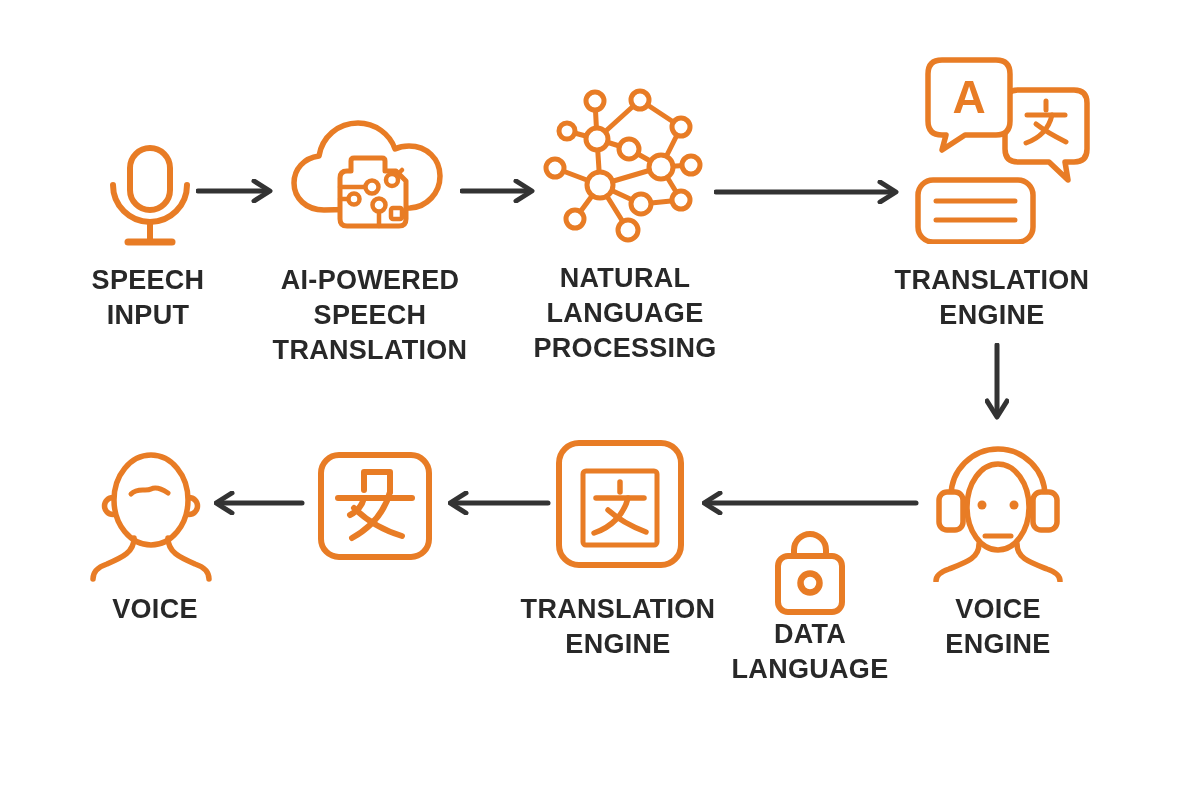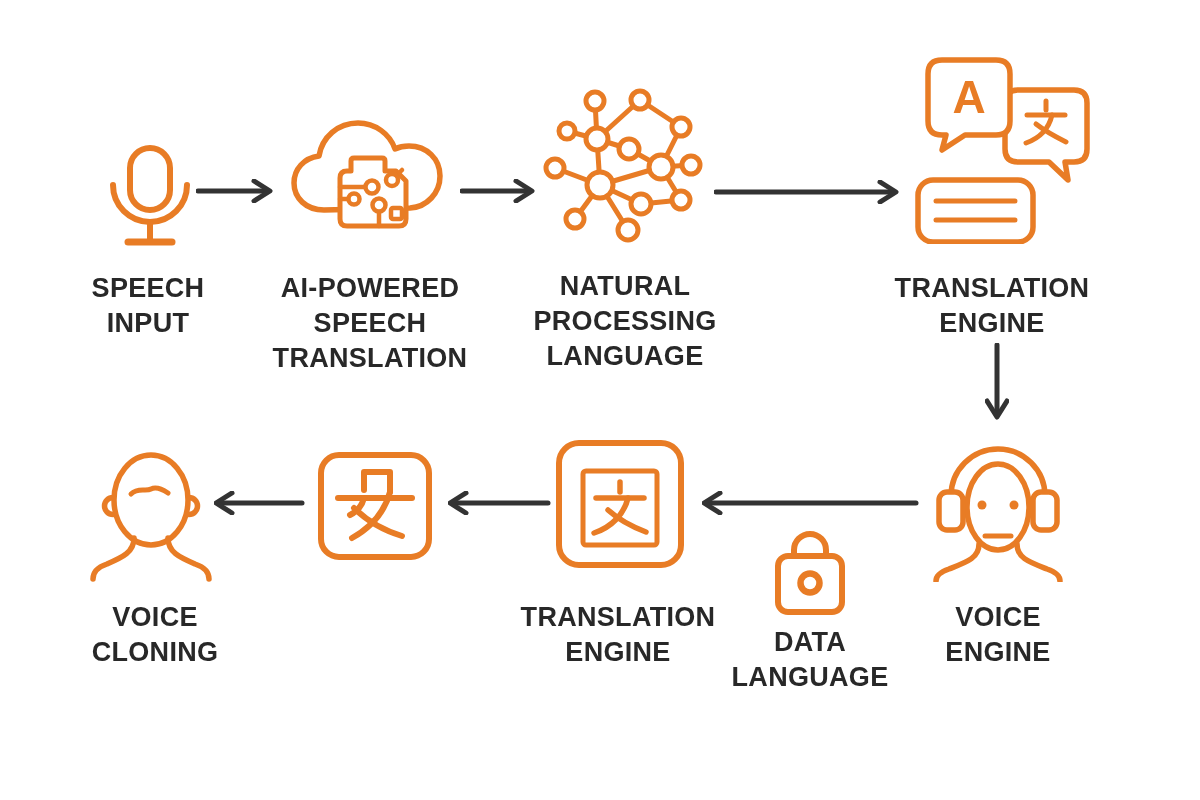--- a/index.html
+++ b/index.html
@@ -12,7 +12,7 @@
   .label{
     position:absolute;width:200px;text-align:center;
     font:700 27px/35px "Liberation Sans",sans-serif;
-    color:var(--ink,#282828);letter-spacing:.3px;margin-top:8px;
+    color:var(--ink,#282828);letter-spacing:.3px;
   }
   .label span{display:block;}
   

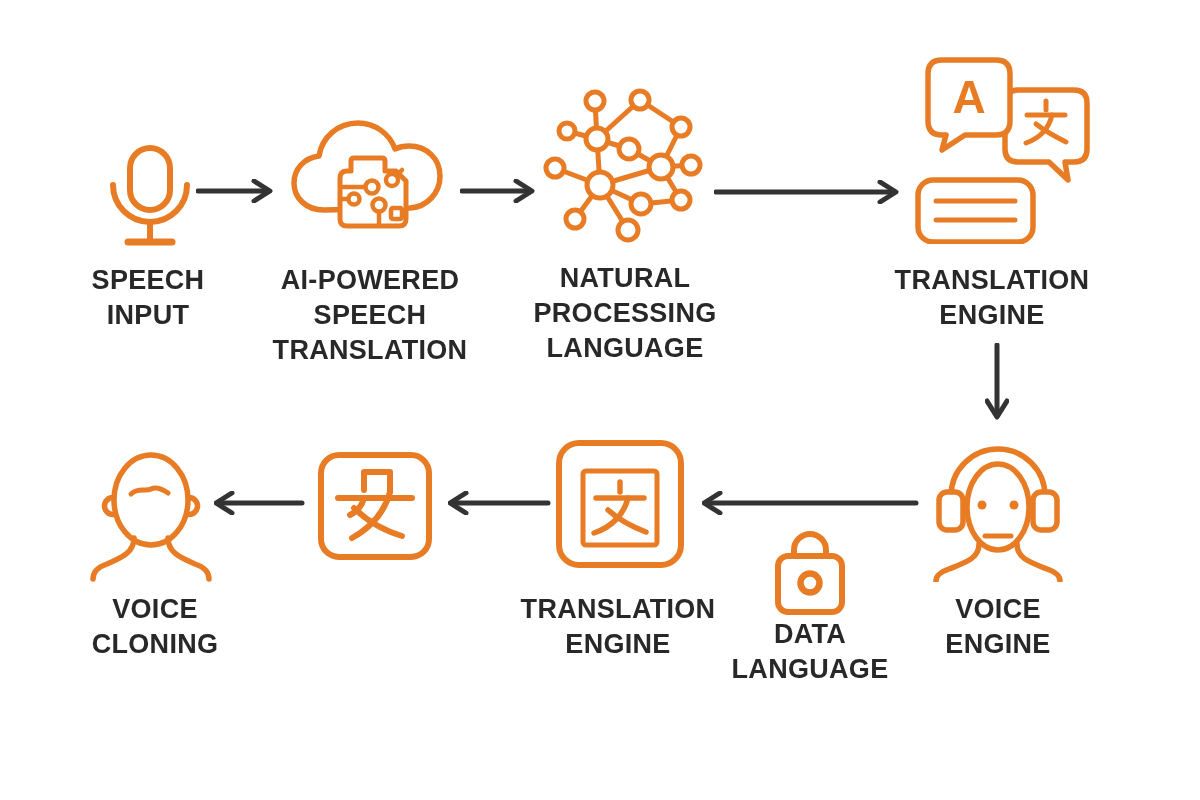--- a/index.html
+++ b/index.html
@@ -109,8 +109,8 @@
   </svg>
   <div class="label" style="left:525px;top:261px">
     <span>NATURAL</span>
+    <span>LANGUAGE</span>
     <span>PROCESSING</span>
-    <span>LANGUAGE</span>
   </div>
 
   <svg class="abs" style="left:714px;top:180px" width="190" height="24" viewBox="0 0 190 24">

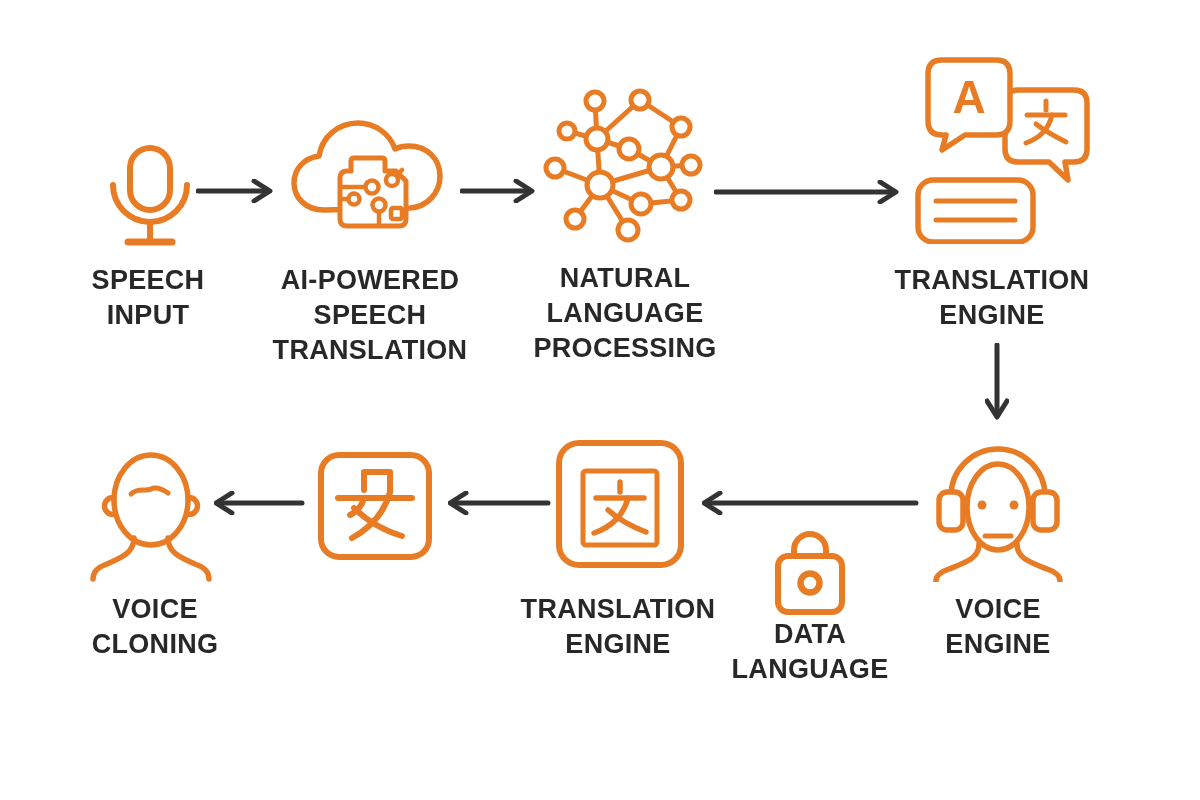--- a/index.html
+++ b/index.html
@@ -222,7 +222,6 @@
   </svg>
   <div class="label" style="left:55px;top:592px">
     <span>VOICE</span>
-    <span>CLONING</span>
   </div>
 
 </div>

